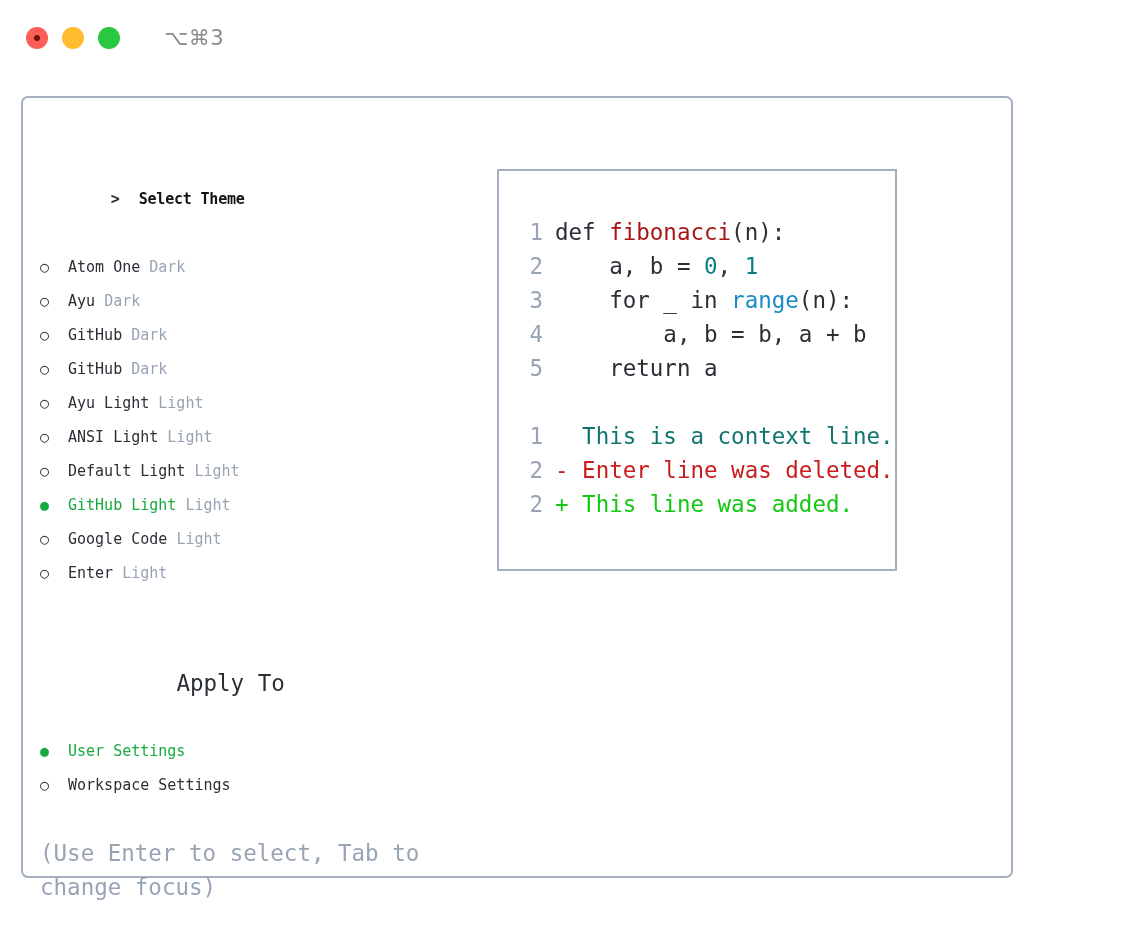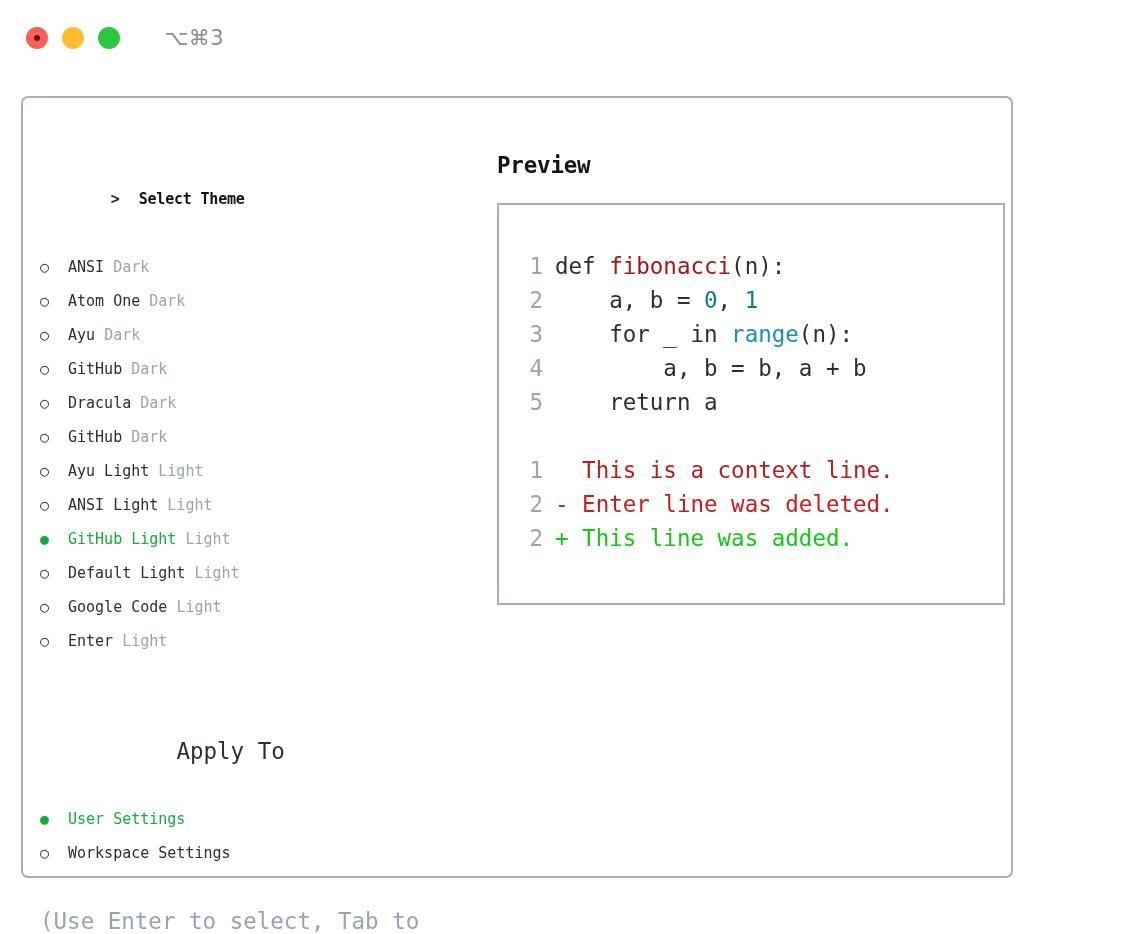--- a/index.html
+++ b/index.html
@@ -223,7 +223,6 @@
     </div>
 
     <div class="right-col">
-      <span class="preview-title">Preview</span>
 
       <div class="preview-box">
         <div id="code-block">

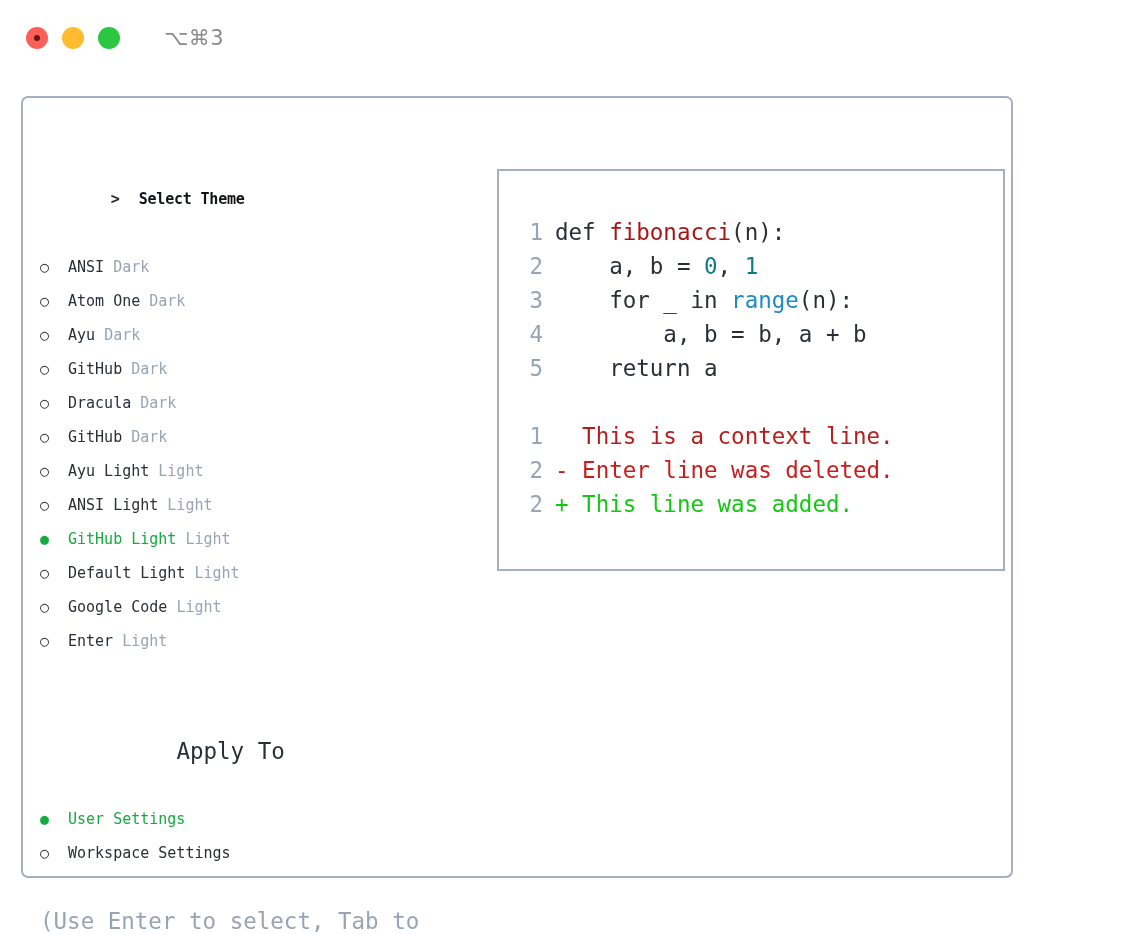--- a/index.html
+++ b/index.html
@@ -141,7 +141,7 @@
   }
   .preview-box {
     margin-top: 21px;
-    width: 508px;
+    width: 400px;
     height: 402px;
     border: 2px solid #a4b0c0;
     box-sizing: border-box;

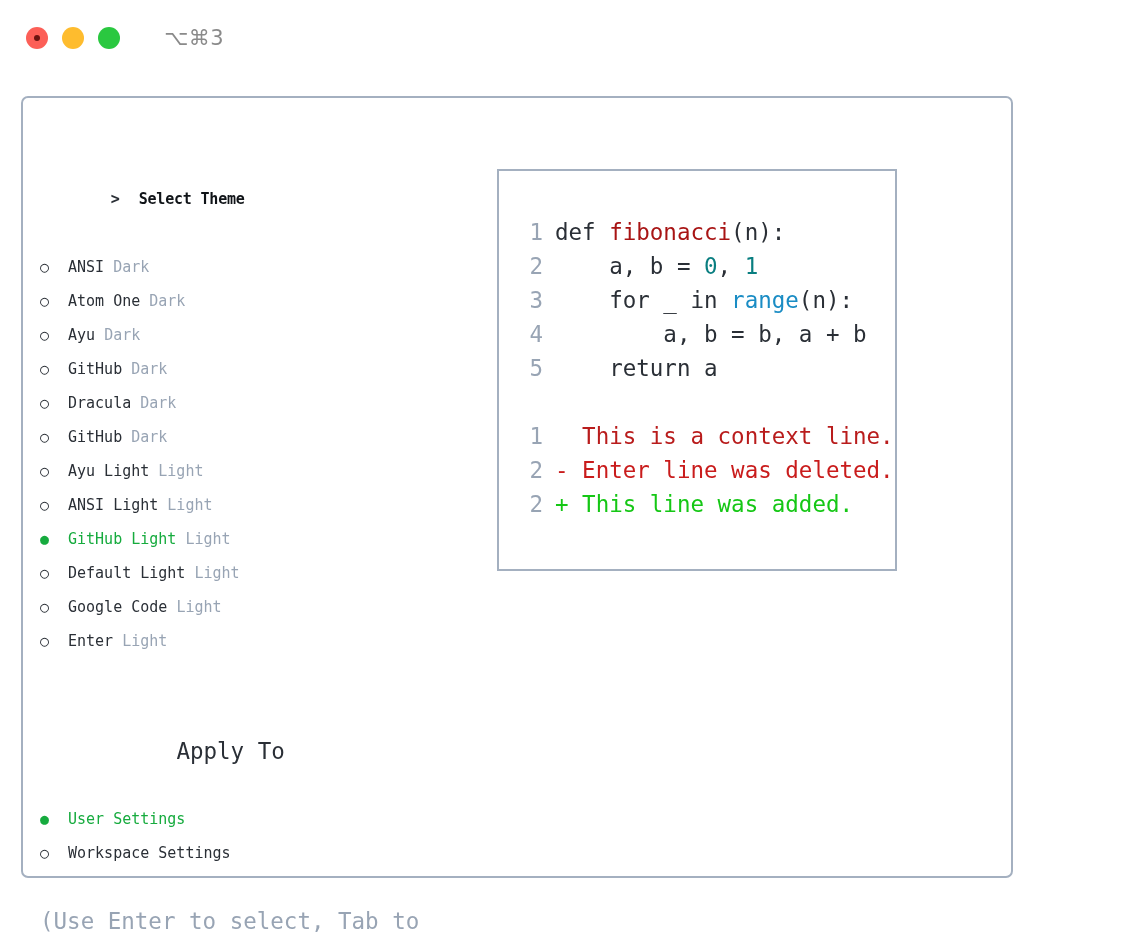--- a/index.html
+++ b/index.html
@@ -192,7 +192,6 @@
       </div>
 
       <div id="theme-list">
-          <div class="row"><span class="marker">○</span><span class="row-label">ANSI</span> <span class="badge">Dark</span></div>
           <div class="row"><span class="marker">○</span><span class="row-label">Atom One</span> <span class="badge">Dark</span></div>
           <div class="row"><span class="marker">○</span><span class="row-label">Ayu</span> <span class="badge">Dark</span></div>
           <div class="row"><span class="marker">○</span><span class="row-label">GitHub</span> <span class="badge">Dark</span></div>

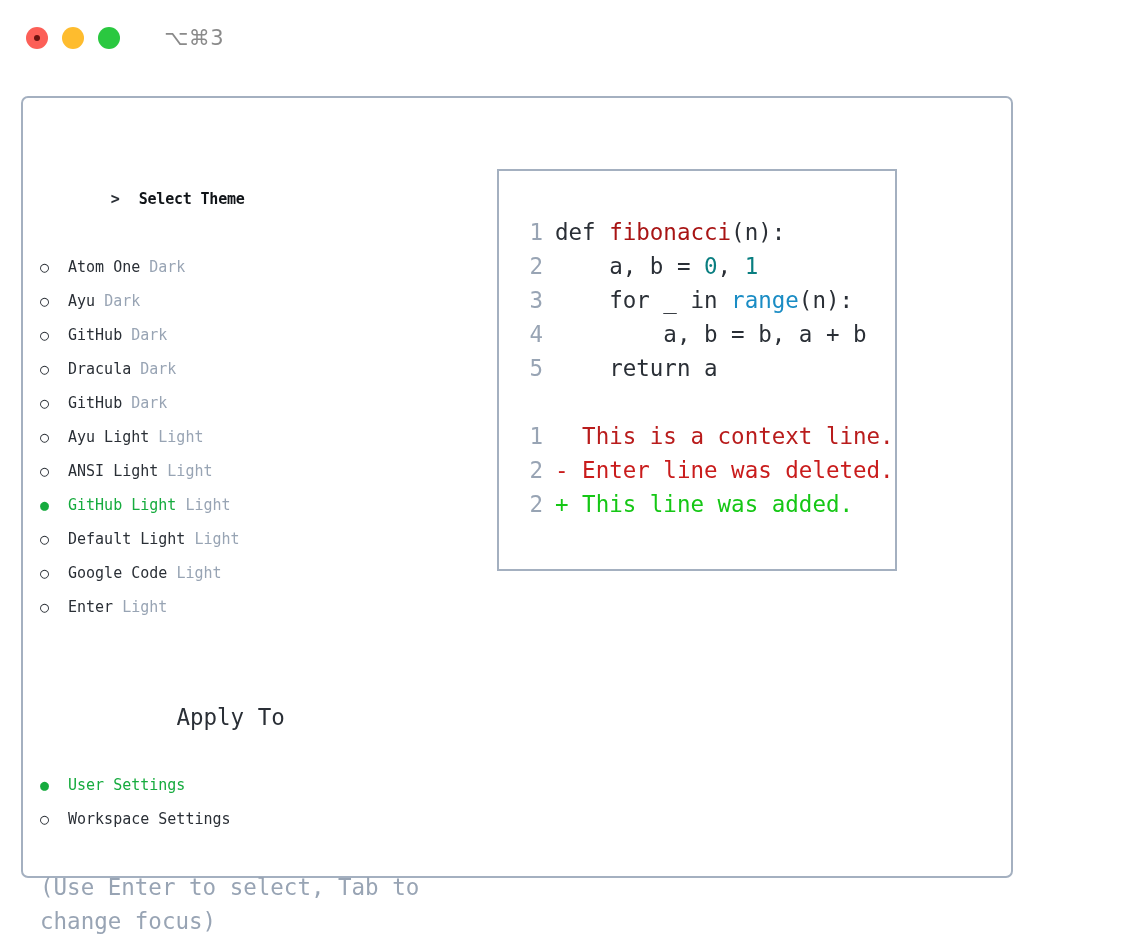--- a/index.html
+++ b/index.html
@@ -195,7 +195,6 @@
           <div class="row"><span class="marker">○</span><span class="row-label">Atom One</span> <span class="badge">Dark</span></div>
           <div class="row"><span class="marker">○</span><span class="row-label">Ayu</span> <span class="badge">Dark</span></div>
           <div class="row"><span class="marker">○</span><span class="row-label">GitHub</span> <span class="badge">Dark</span></div>
-          <div class="row"><span class="marker">○</span><span class="row-label">Dracula</span> <span class="badge">Dark</span></div>
           <div class="row"><span class="marker">○</span><span class="row-label">GitHub</span> <span class="badge">Dark</span></div>
           <div class="row"><span class="marker">○</span><span class="row-label">Ayu Light</span> <span class="badge">Light</span></div>
           <div class="row"><span class="marker">○</span><span class="row-label">ANSI Light</span> <span class="badge">Light</span></div>

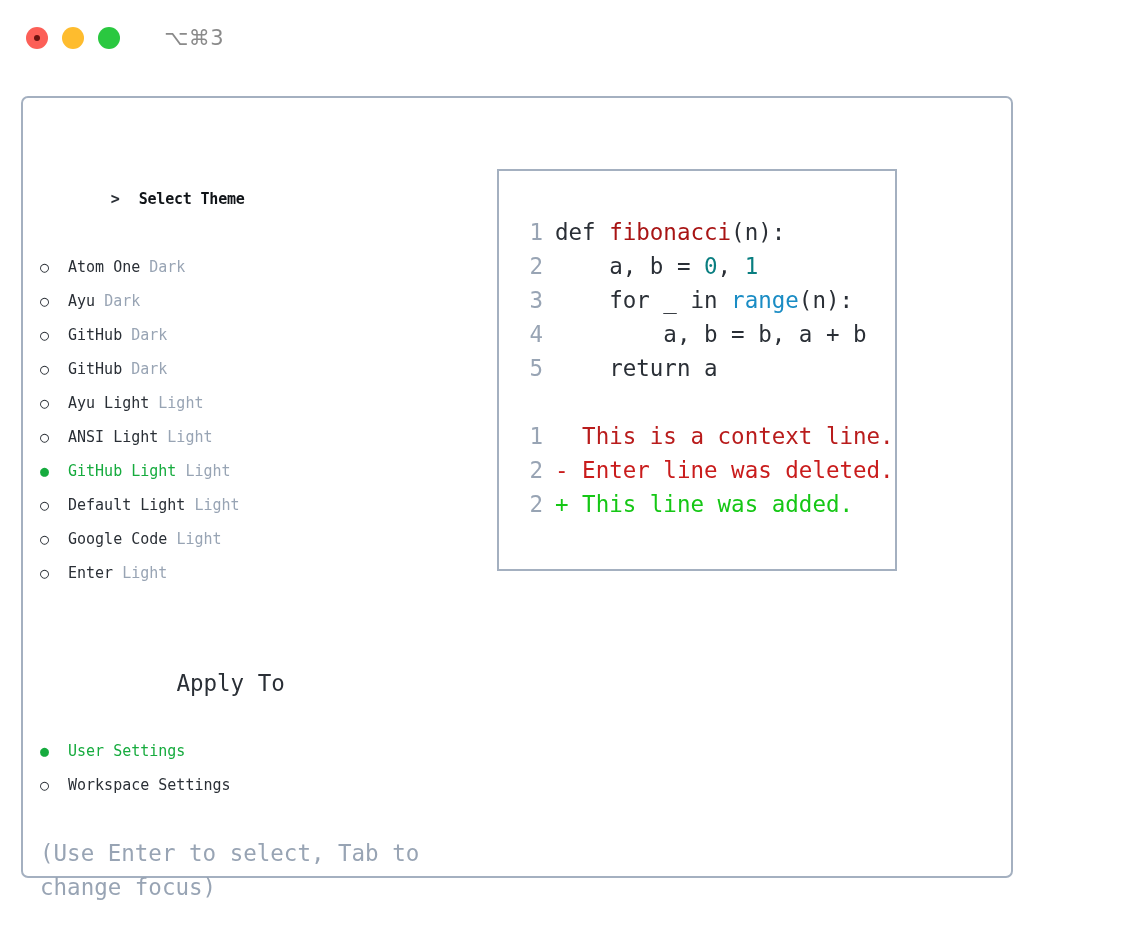--- a/index.html
+++ b/index.html
@@ -166,7 +166,7 @@
   .tok-num  { color: #097e80; }
   .tok-call { color: #1a8cc4; }
   .diff-gap { height: 34px; }
-  .diff-ctx { color: #b91c1c; text-align: right; }
+  .diff-ctx { color: #0f766e; text-align: right; }
   .diff-del { color: #c91c1c; }
   .diff-add { color: #15c715; }
 </style>

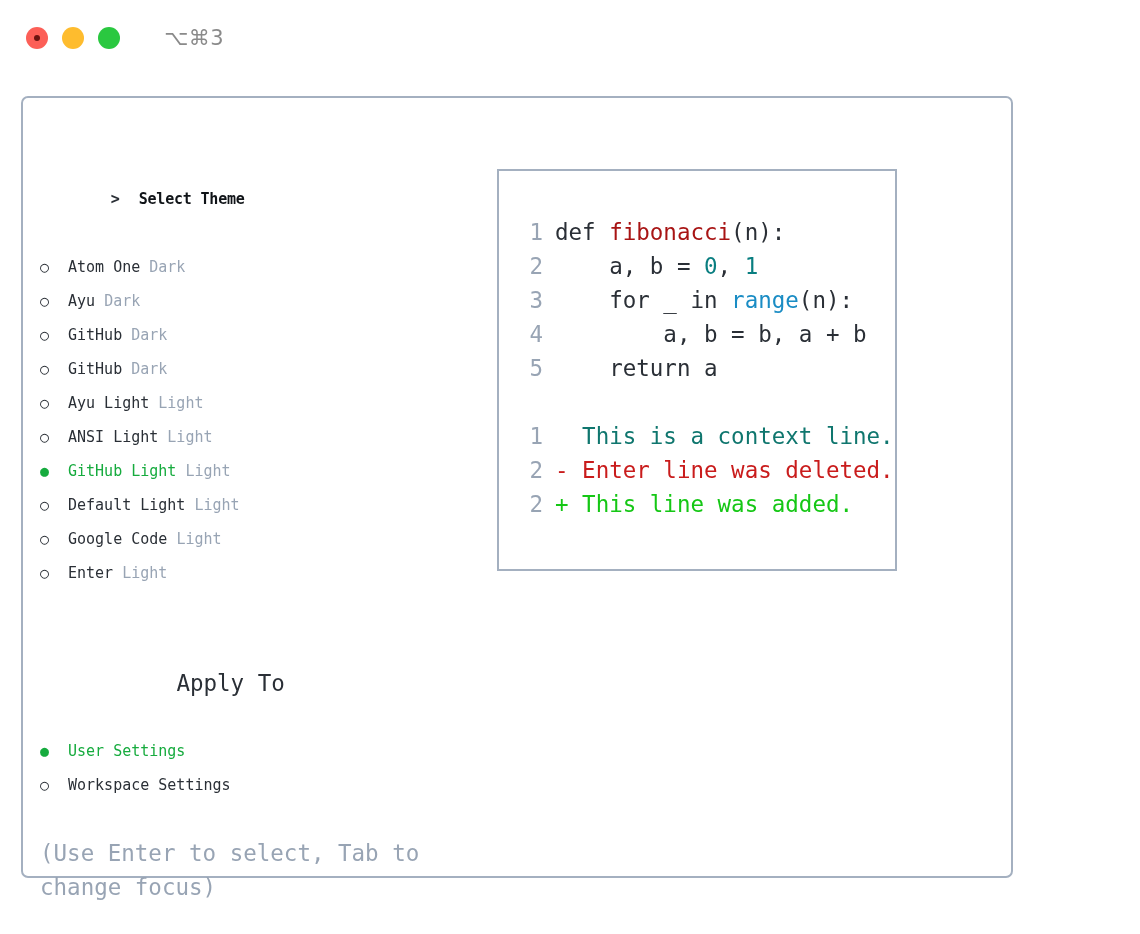--- a/index.html
+++ b/index.html
@@ -198,8 +198,8 @@
           <div class="row"><span class="marker">○</span><span class="row-label">GitHub</span> <span class="badge">Dark</span></div>
           <div class="row"><span class="marker">○</span><span class="row-label">Ayu Light</span> <span class="badge">Light</span></div>
           <div class="row"><span class="marker">○</span><span class="row-label">ANSI Light</span> <span class="badge">Light</span></div>
+          <div class="row"><span class="marker">○</span><span class="row-label">Default Light</span> <span class="badge">Light</span></div>
           <div class="row selected"><span class="marker">●</span><span class="row-label">GitHub Light</span> <span class="badge">Light</span></div>
-          <div class="row"><span class="marker">○</span><span class="row-label">Default Light</span> <span class="badge">Light</span></div>
           <div class="row"><span class="marker">○</span><span class="row-label">Google Code</span> <span class="badge">Light</span></div>
           <div class="row"><span class="marker">○</span><span class="row-label">Enter</span> <span class="badge">Light</span></div>
         </div>

